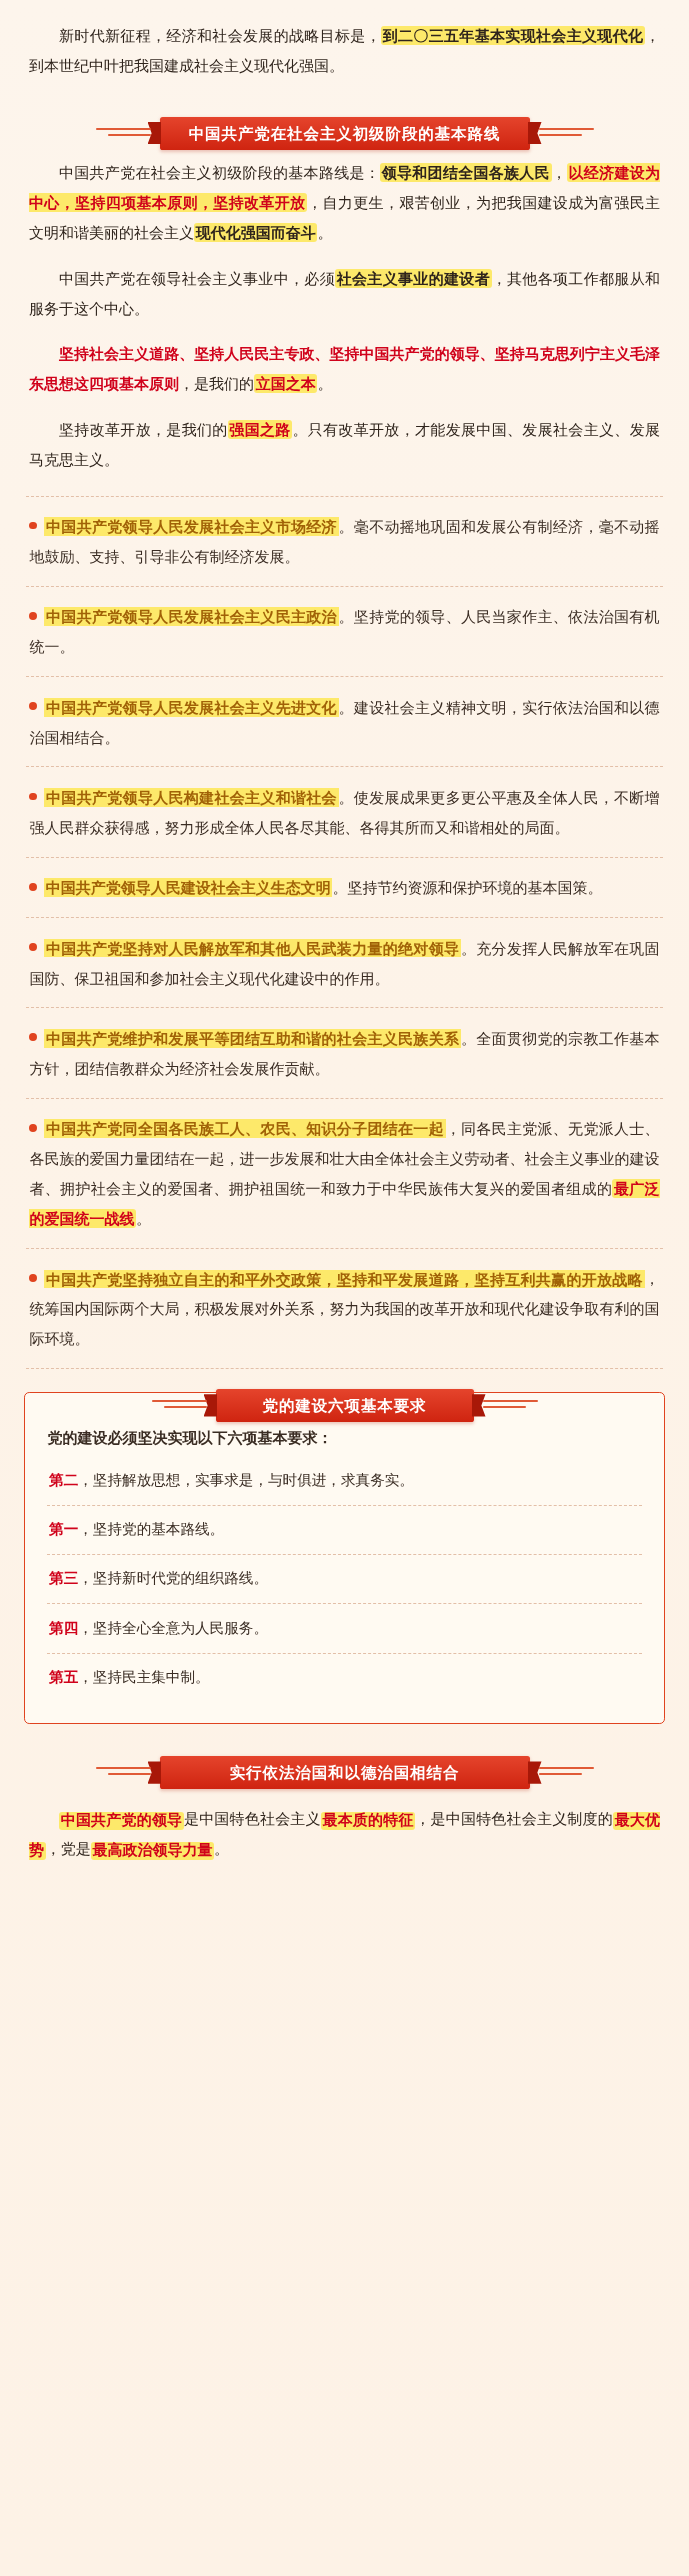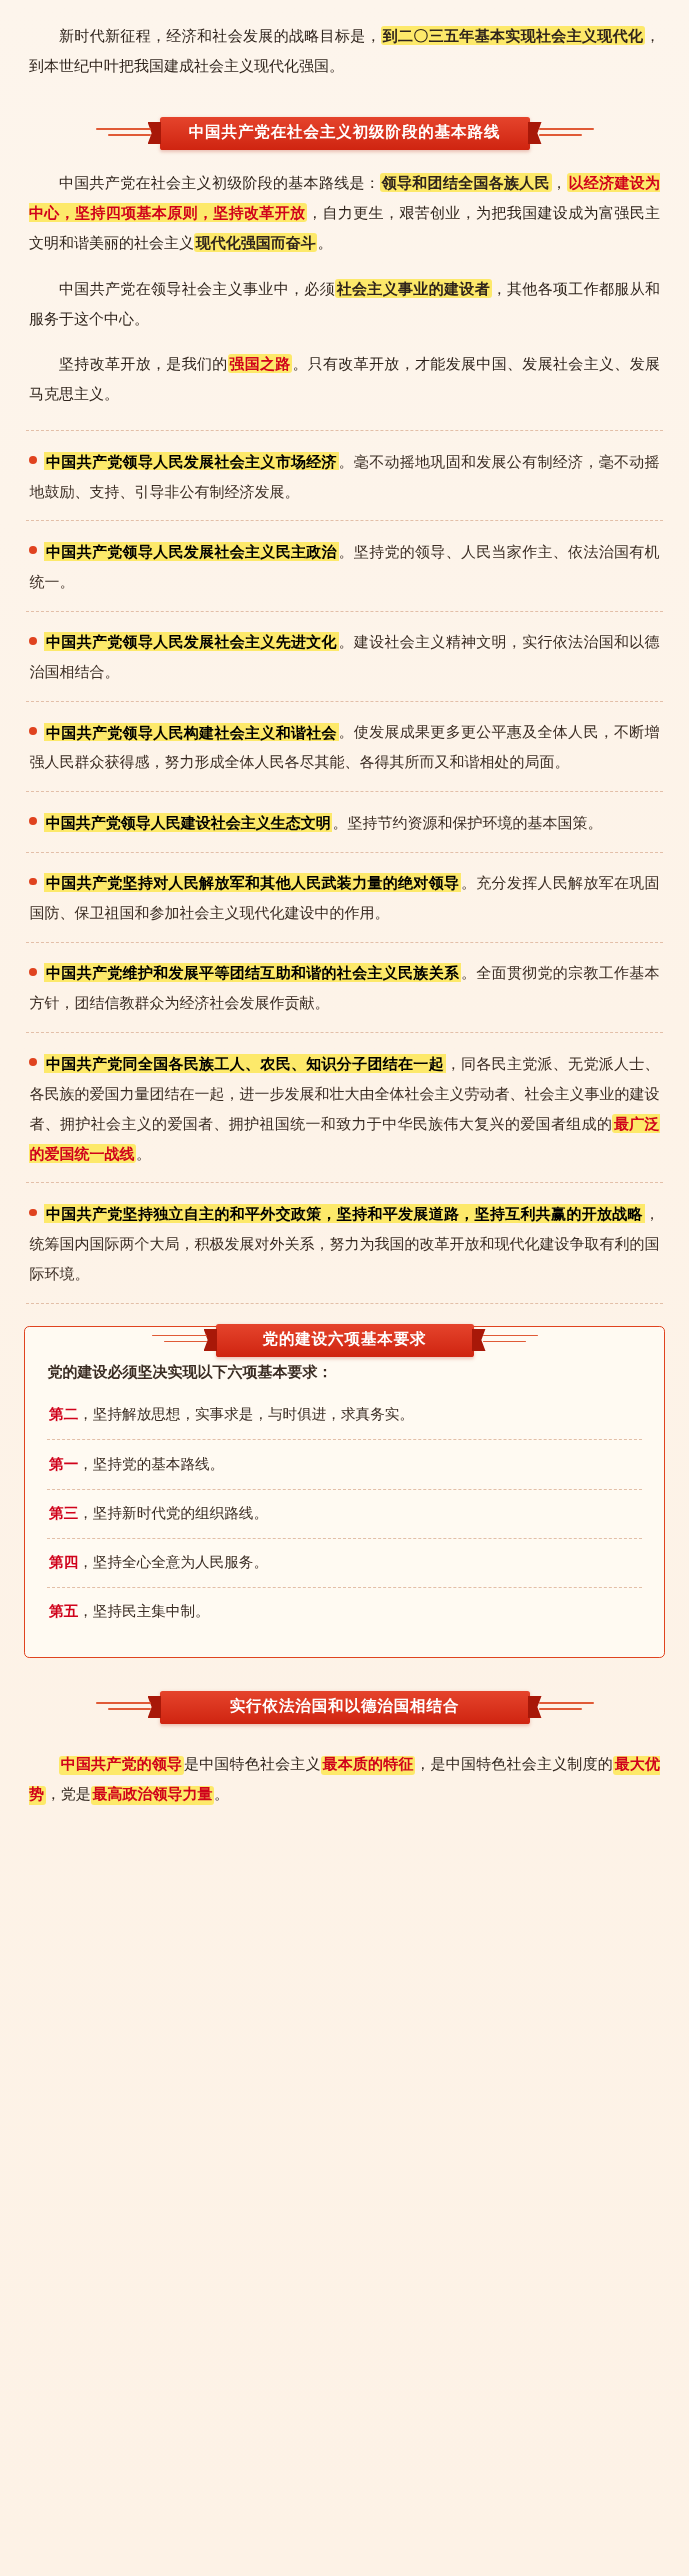--- a/index.html
+++ b/index.html
@@ -44,10 +44,9 @@
   
   .banner {
     position: relative;
-    margin: 12px auto 15px auto;
+    margin: 12px auto 5px auto;
     width: 370px;
     height: 40px;
-    font-family: Liberation Mono, monospace;
   }
   .banner .ribbon {
     position: absolute;

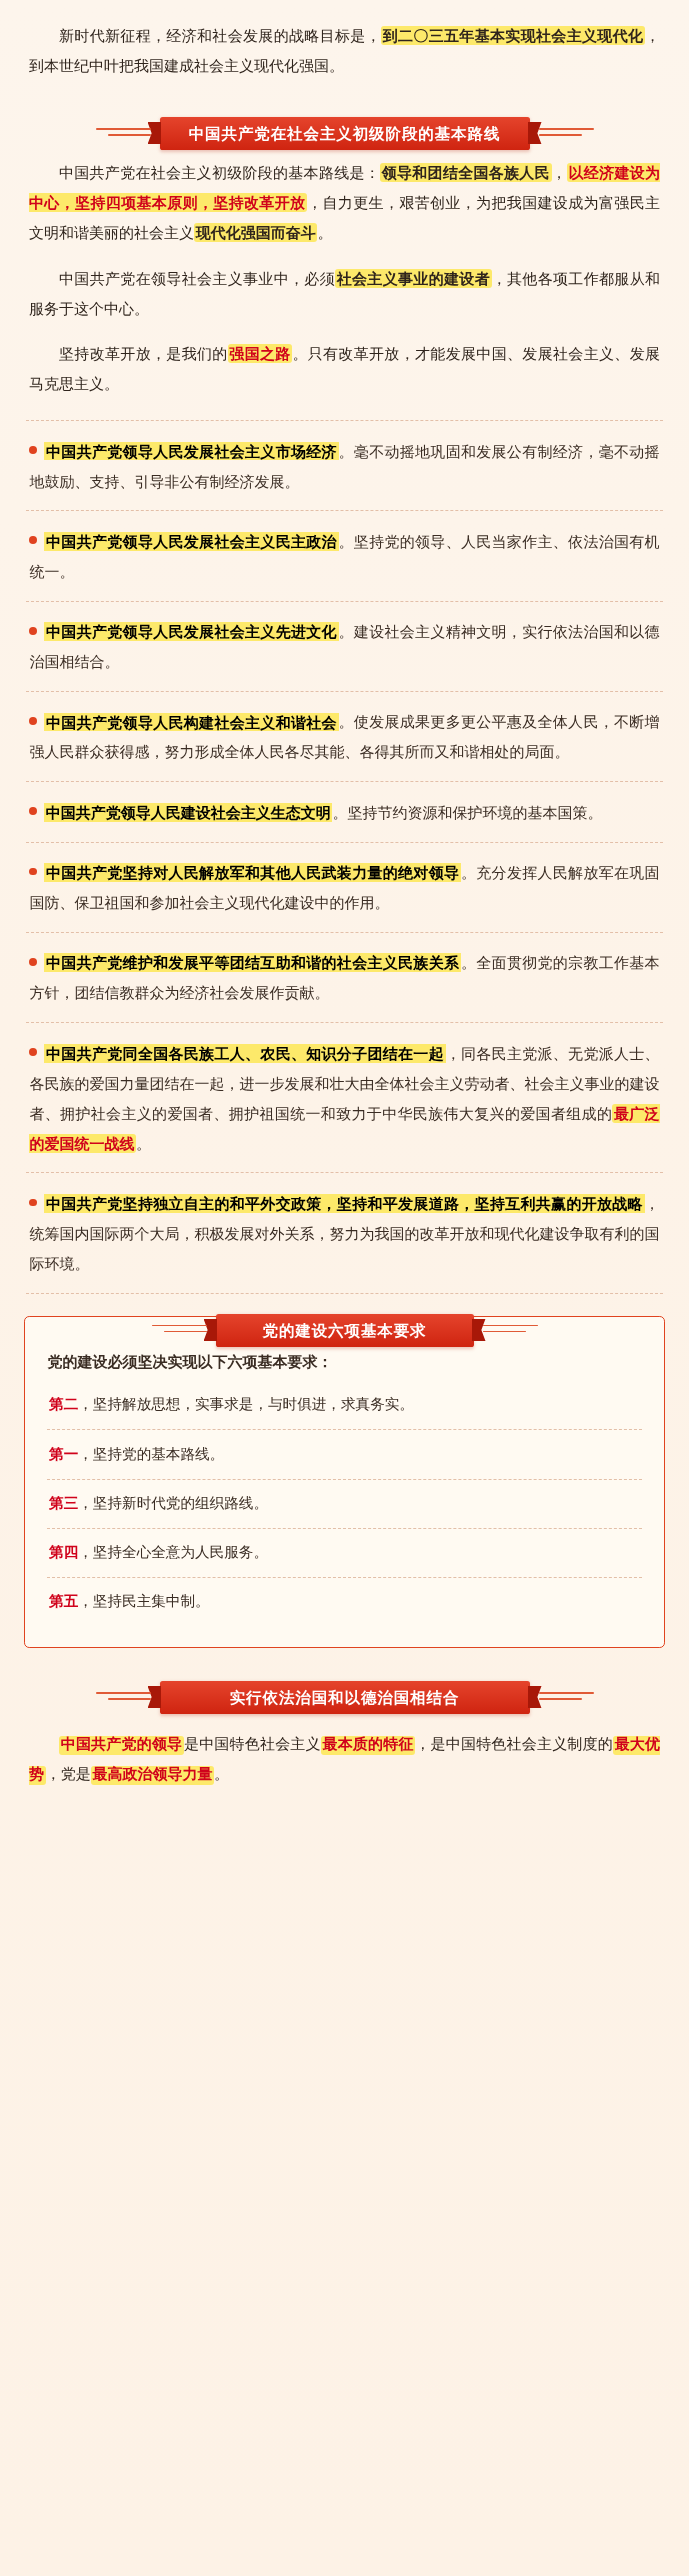--- a/index.html
+++ b/index.html
@@ -199,6 +199,9 @@
       <span>中国共产党在领导社会主义事业中，必须</span><span class="hl-yellow bold">社会主义事业的建设者</span><span>，其他各项工作都服从和服务于这个中心。</span>
     </p>
 
+    <p class="para indent">
+      <span class="red-b">坚持社会主义道路、坚持人民民主专政、坚持中国共产党的领导、坚持马克思列宁主义毛泽东思想这四项基本原则</span><span>，是我们的</span><span class="hl-yellow bold red">立国之本</span><span>。</span>
+    </p>
 
     <p class="para indent">
       <span>坚持改革开放，是我们的</span><span class="hl-yellow bold red">强国之路</span><span>。只有改革开放，才能发展中国、发展社会主义、发展马克思主义。</span>

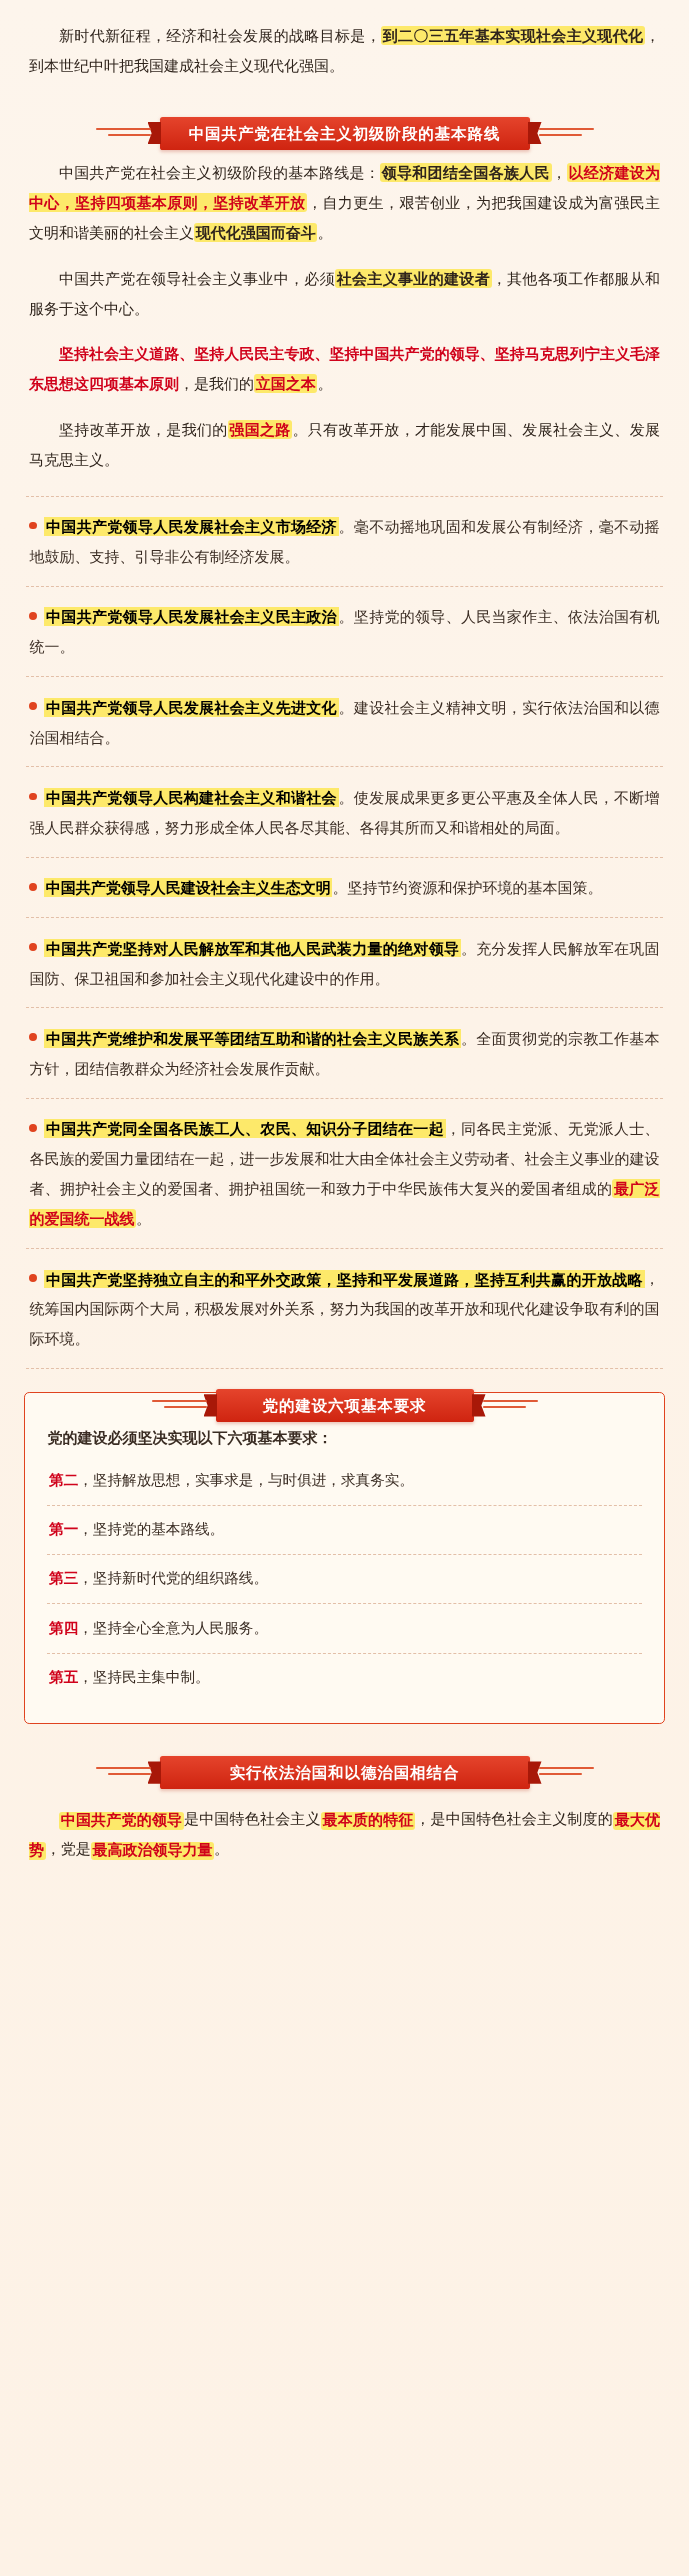--- a/index.html
+++ b/index.html
@@ -127,7 +127,7 @@
     vertical-align: 2.6px;
   }
   .lead {
-    color: #000000;
+    color: #a16207;
     font-weight: bold;
     background: #fde96a;
     padding: 0.9px 1.7px;

